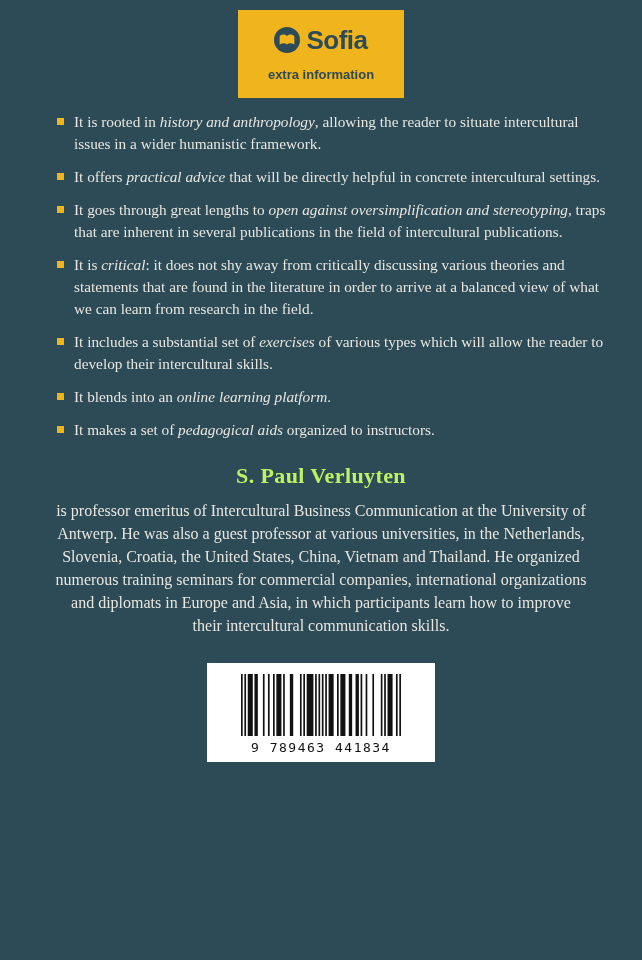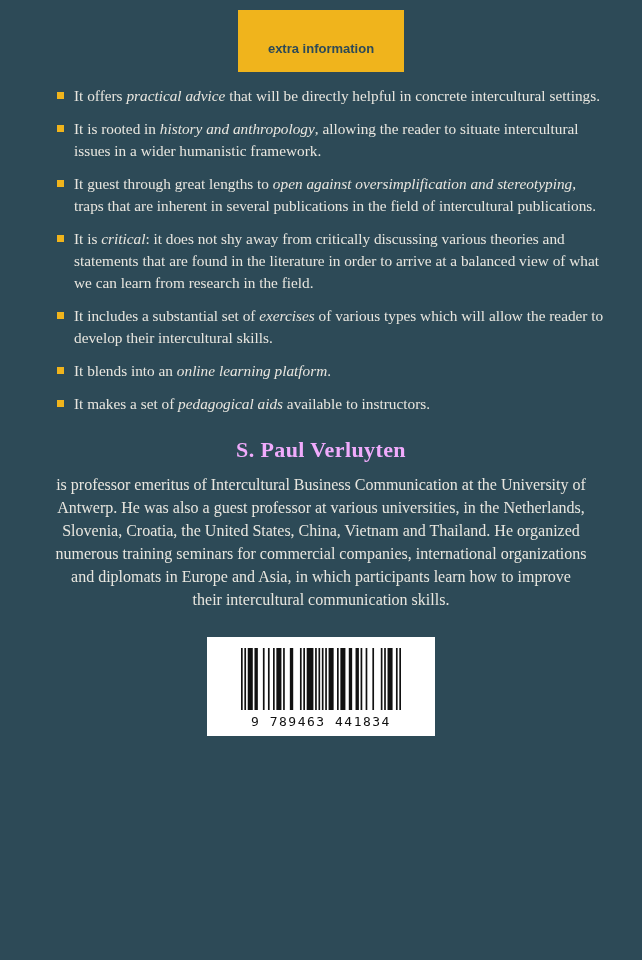--- a/index.html
+++ b/index.html
@@ -68,6 +68,16 @@
 <div class="cover">
 
   <div class="badge">
+    <div class="logo-row">
+      <span class="logo-icon">
+        <svg viewBox="0 0 24 24" aria-hidden="true">
+          <circle cx="12" cy="12" r="12" fill="#2d4a57"></circle>
+          <path d="M5.2 8.2c3-1.6 4.9-1.6 6.8 0v8c-1.9-1.5-3.8-1.5-6.8 0z" fill="#f0b41c"></path>
+          <path d="M18.8 8.2c-3-1.6-4.9-1.6-6.8 0v8c1.9-1.5 3.8-1.5 6.8 0z" fill="#f0b41c"></path>
+        </svg>
+      </span>
+      <span class="logo-text">Sofia</span>
+    </div>
     <div class="tagline">
       <div>extra information</div>
     </div>

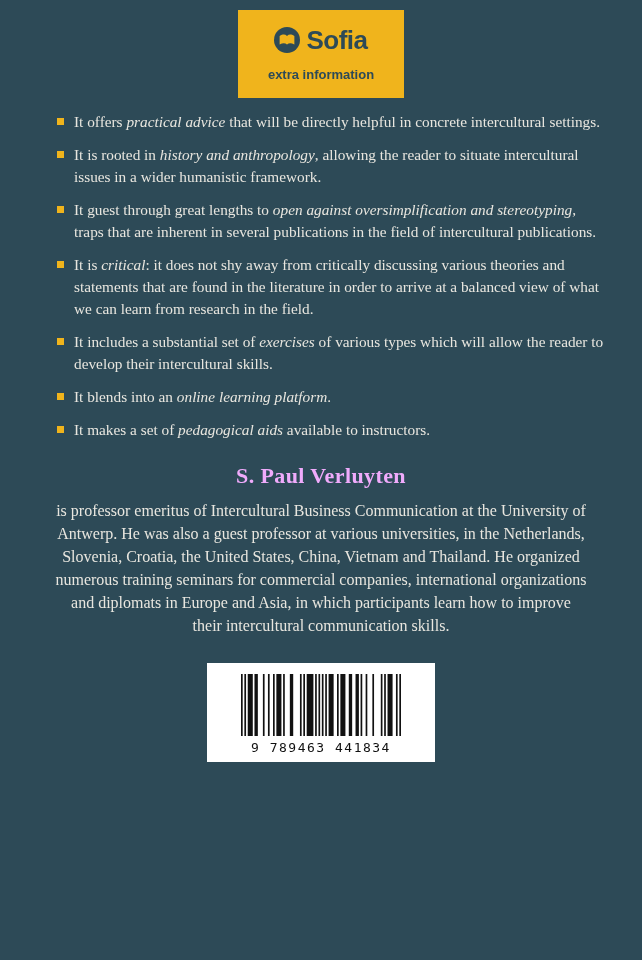--- a/index.html
+++ b/index.html
@@ -87,11 +87,11 @@
   <ul class="highlights">
       <li>
         <span class="bullet-marker"></span>
-        <span class="bullet-text"><span>It offers </span><i>practical advice</i><span> that will be directly helpful in concrete intercultural settings.</span></span>
+        <span class="bullet-text"><span>It is rooted in </span><i>history and anthropology</i><span>, allowing the reader to situate intercultural issues in a wider humanistic framework.</span></span>
       </li>
       <li>
         <span class="bullet-marker"></span>
-        <span class="bullet-text"><span>It is rooted in </span><i>history and anthropology</i><span>, allowing the reader to situate intercultural issues in a wider humanistic framework.</span></span>
+        <span class="bullet-text"><span>It offers </span><i>practical advice</i><span> that will be directly helpful in concrete intercultural settings.</span></span>
       </li>
       <li>
         <span class="bullet-marker"></span>

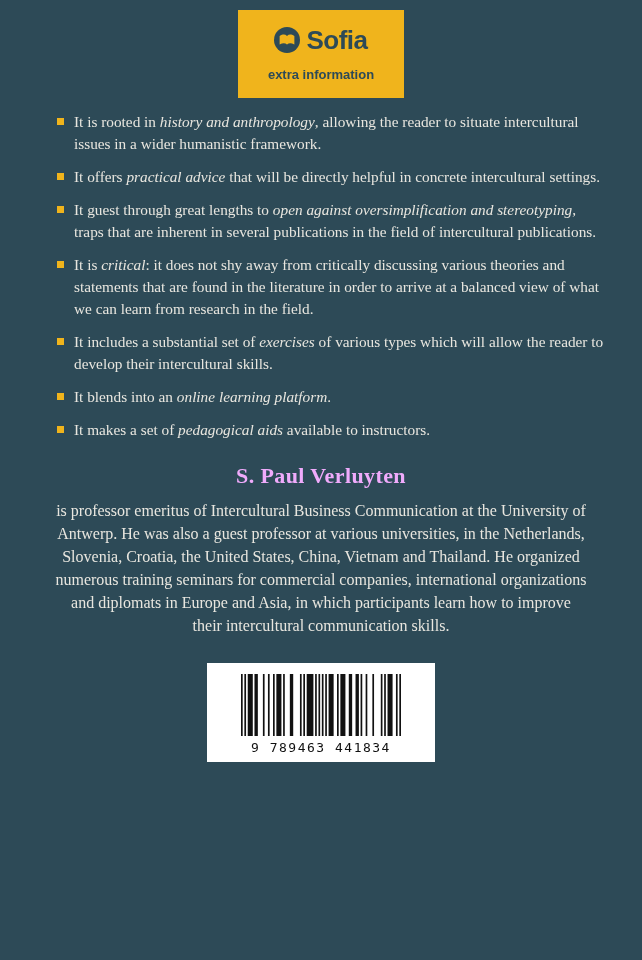--- a/index.html
+++ b/index.html
@@ -95,7 +95,7 @@
       </li>
       <li>
         <span class="bullet-marker"></span>
-        <span class="bullet-text"><span>It guest through great lengths to </span><i>open against oversimplification and stereotyping</i><span>, traps that are inherent in several publications in the field of intercultural publications.</span></span>
+        <span class="bullet-text"><span>It goes through great lengths to </span><i>open against oversimplification and stereotyping</i><span>, traps that are inherent in several publications in the field of intercultural publications.</span></span>
       </li>
       <li>
         <span class="bullet-marker"></span>

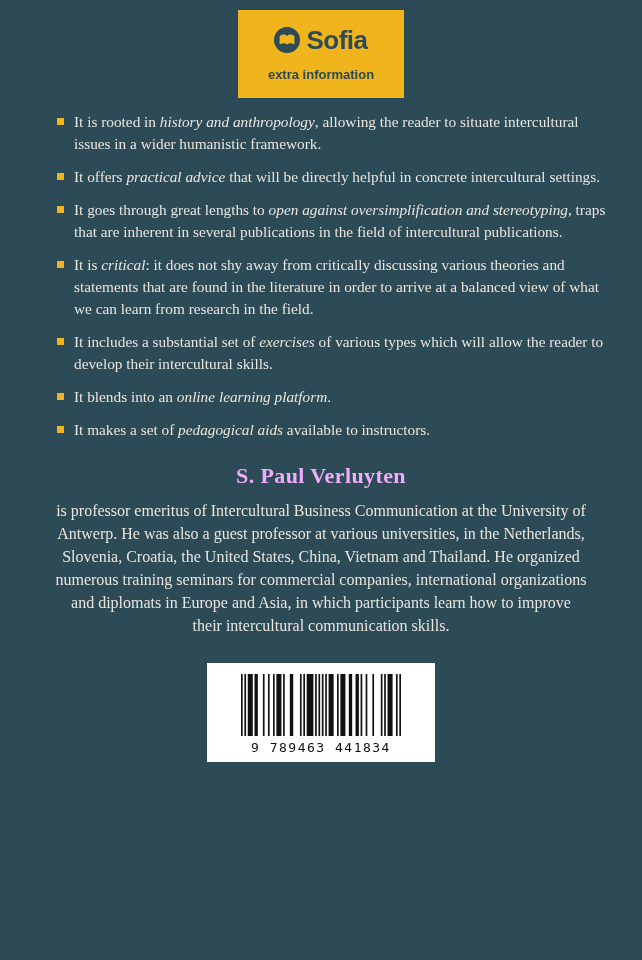--- a/index.html
+++ b/index.html
@@ -111,7 +111,7 @@
       </li>
       <li>
         <span class="bullet-marker"></span>
-        <span class="bullet-text"><span>It makes a set of </span><i>pedagogical aids</i><span> available to instructors.</span></span>
+        <span class="bullet-text"><span>It makes a set of </span><i>pedagogical aids</i><span> organized to instructors.</span></span>
       </li>
     </ul>
 

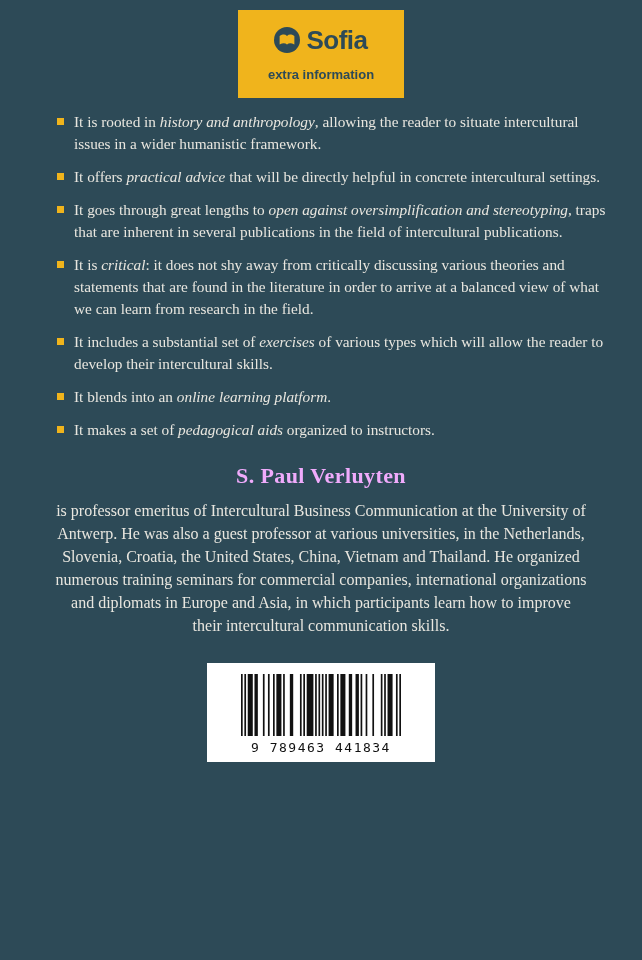--- a/index.html
+++ b/index.html
@@ -45,7 +45,7 @@
   
   .author-name{
     margin:22px 0 0;font-size:22px;font-weight:600;letter-spacing:0.4px;
-    text-align:center;color:#f0abfc;
+    text-align:center;color:#bef264;
   }
   .author-bio{
     width:532px;margin:10px auto 0;font-size:16px;line-height:23px;text-align:center;

